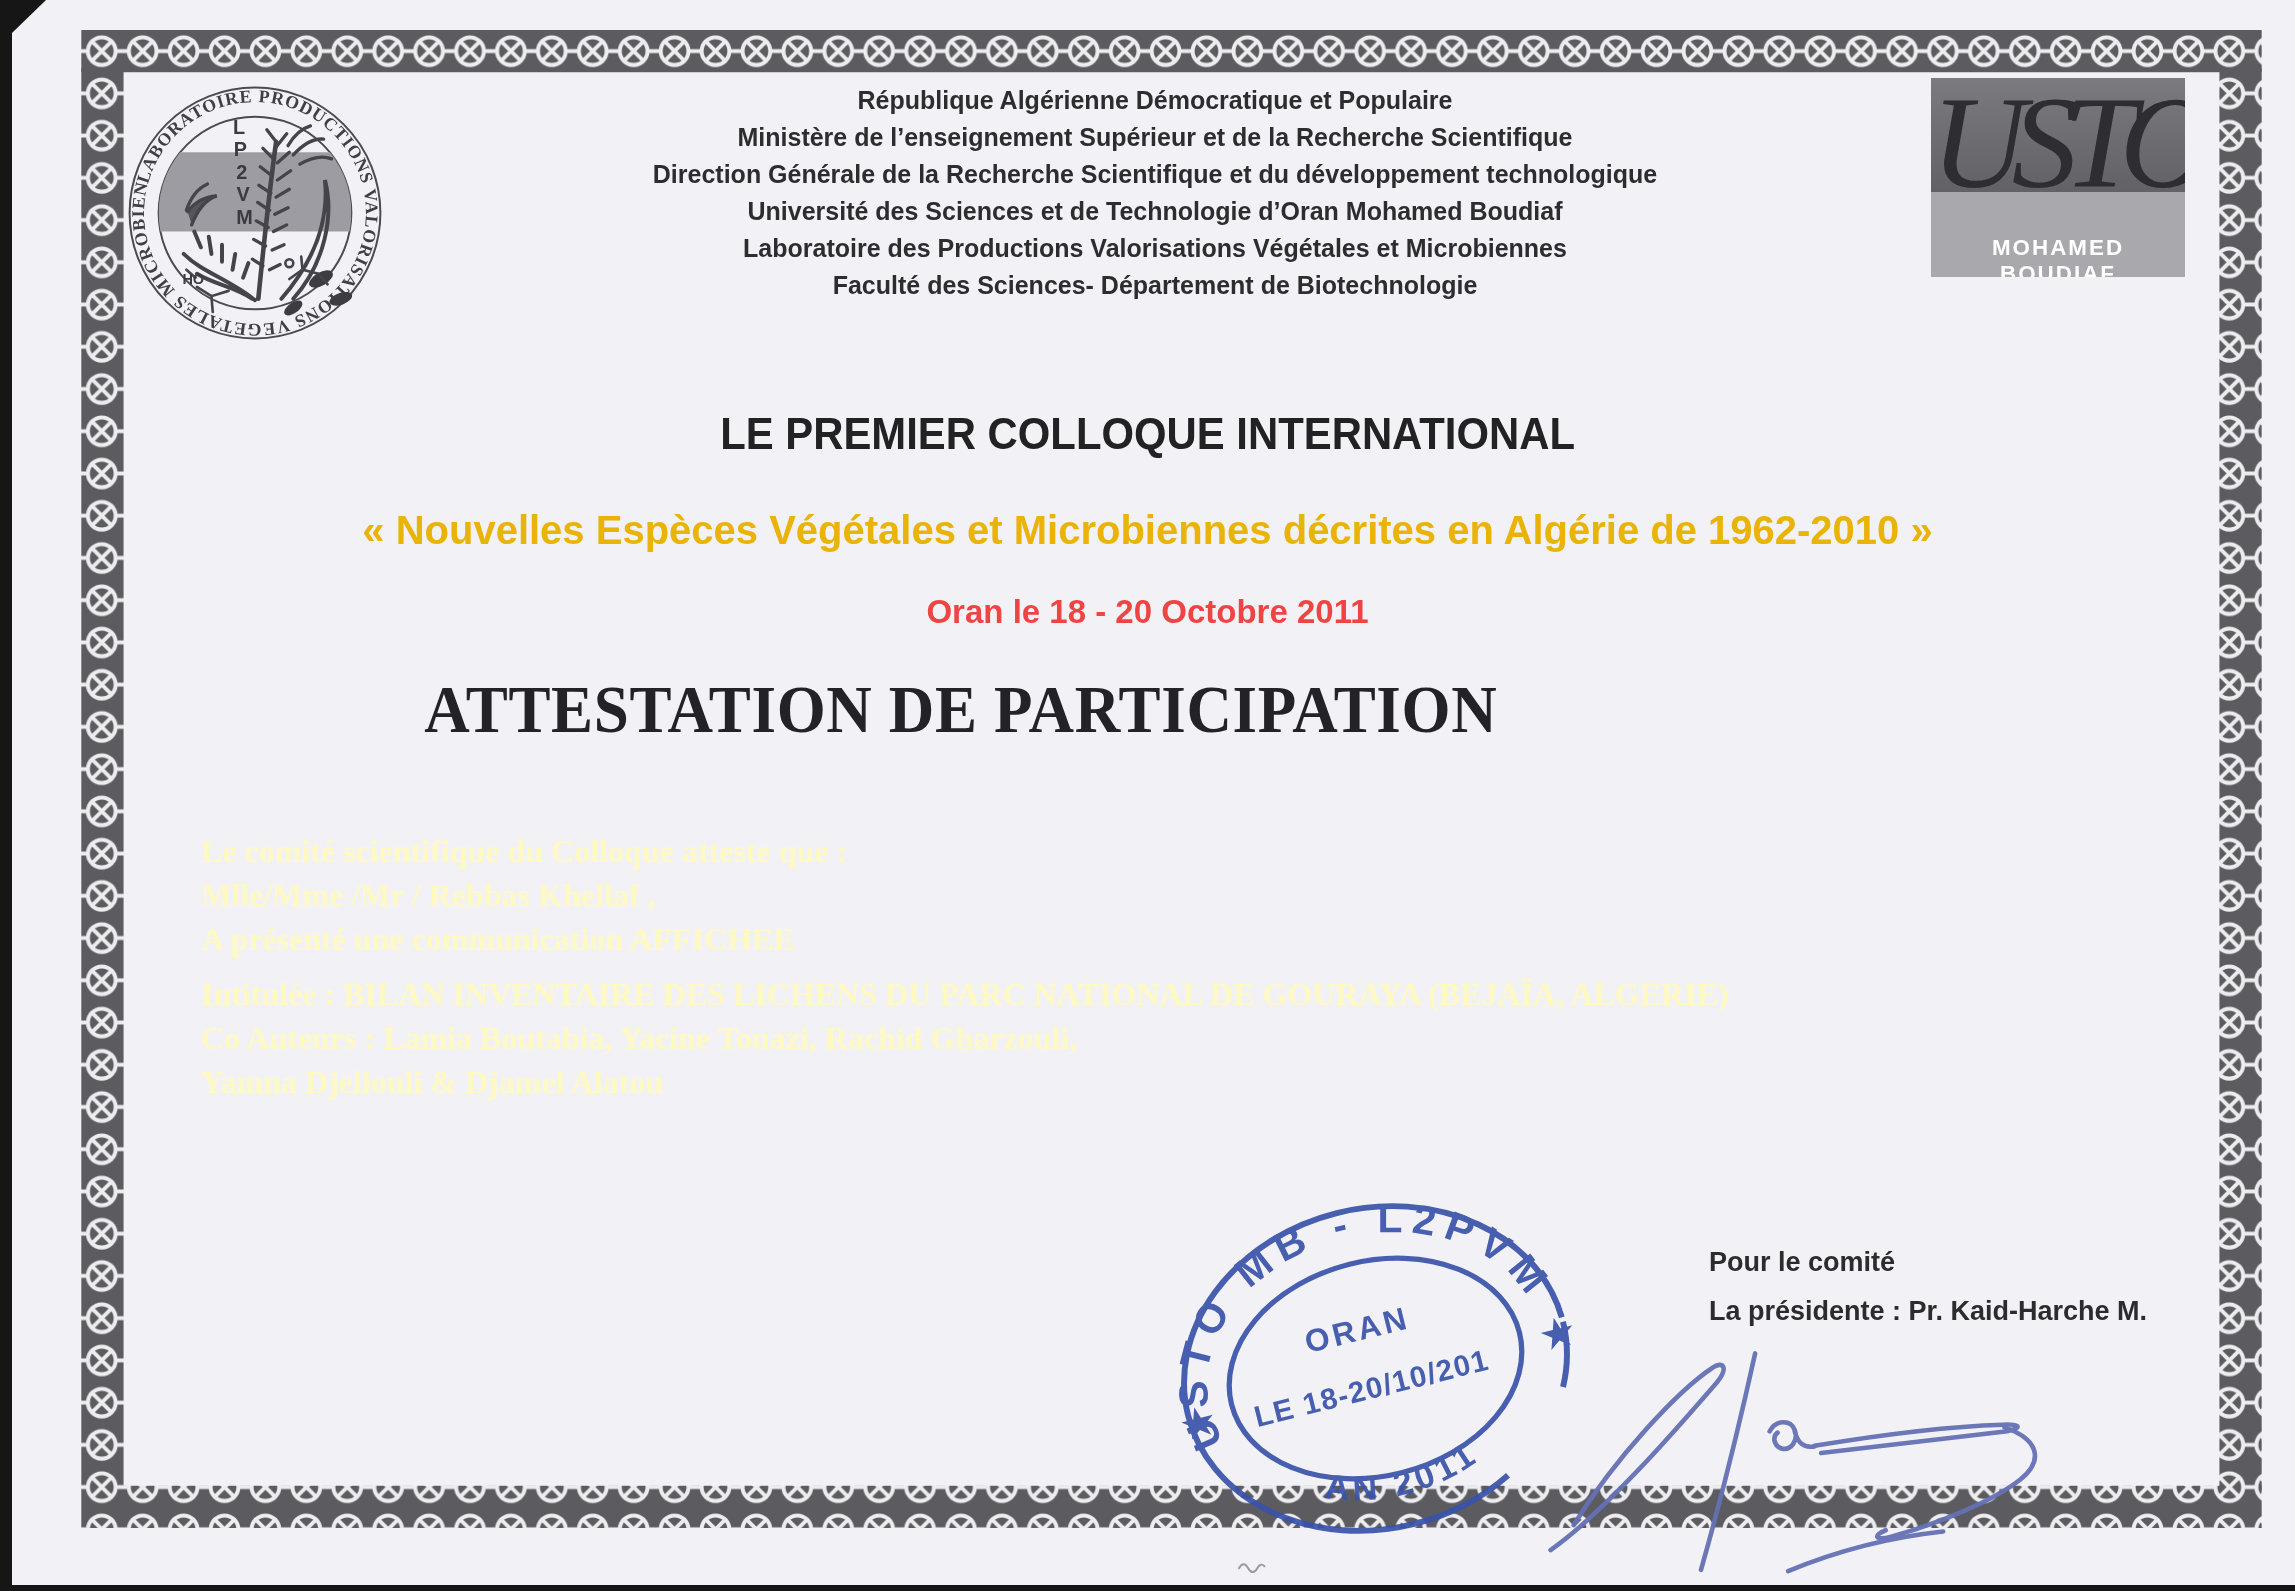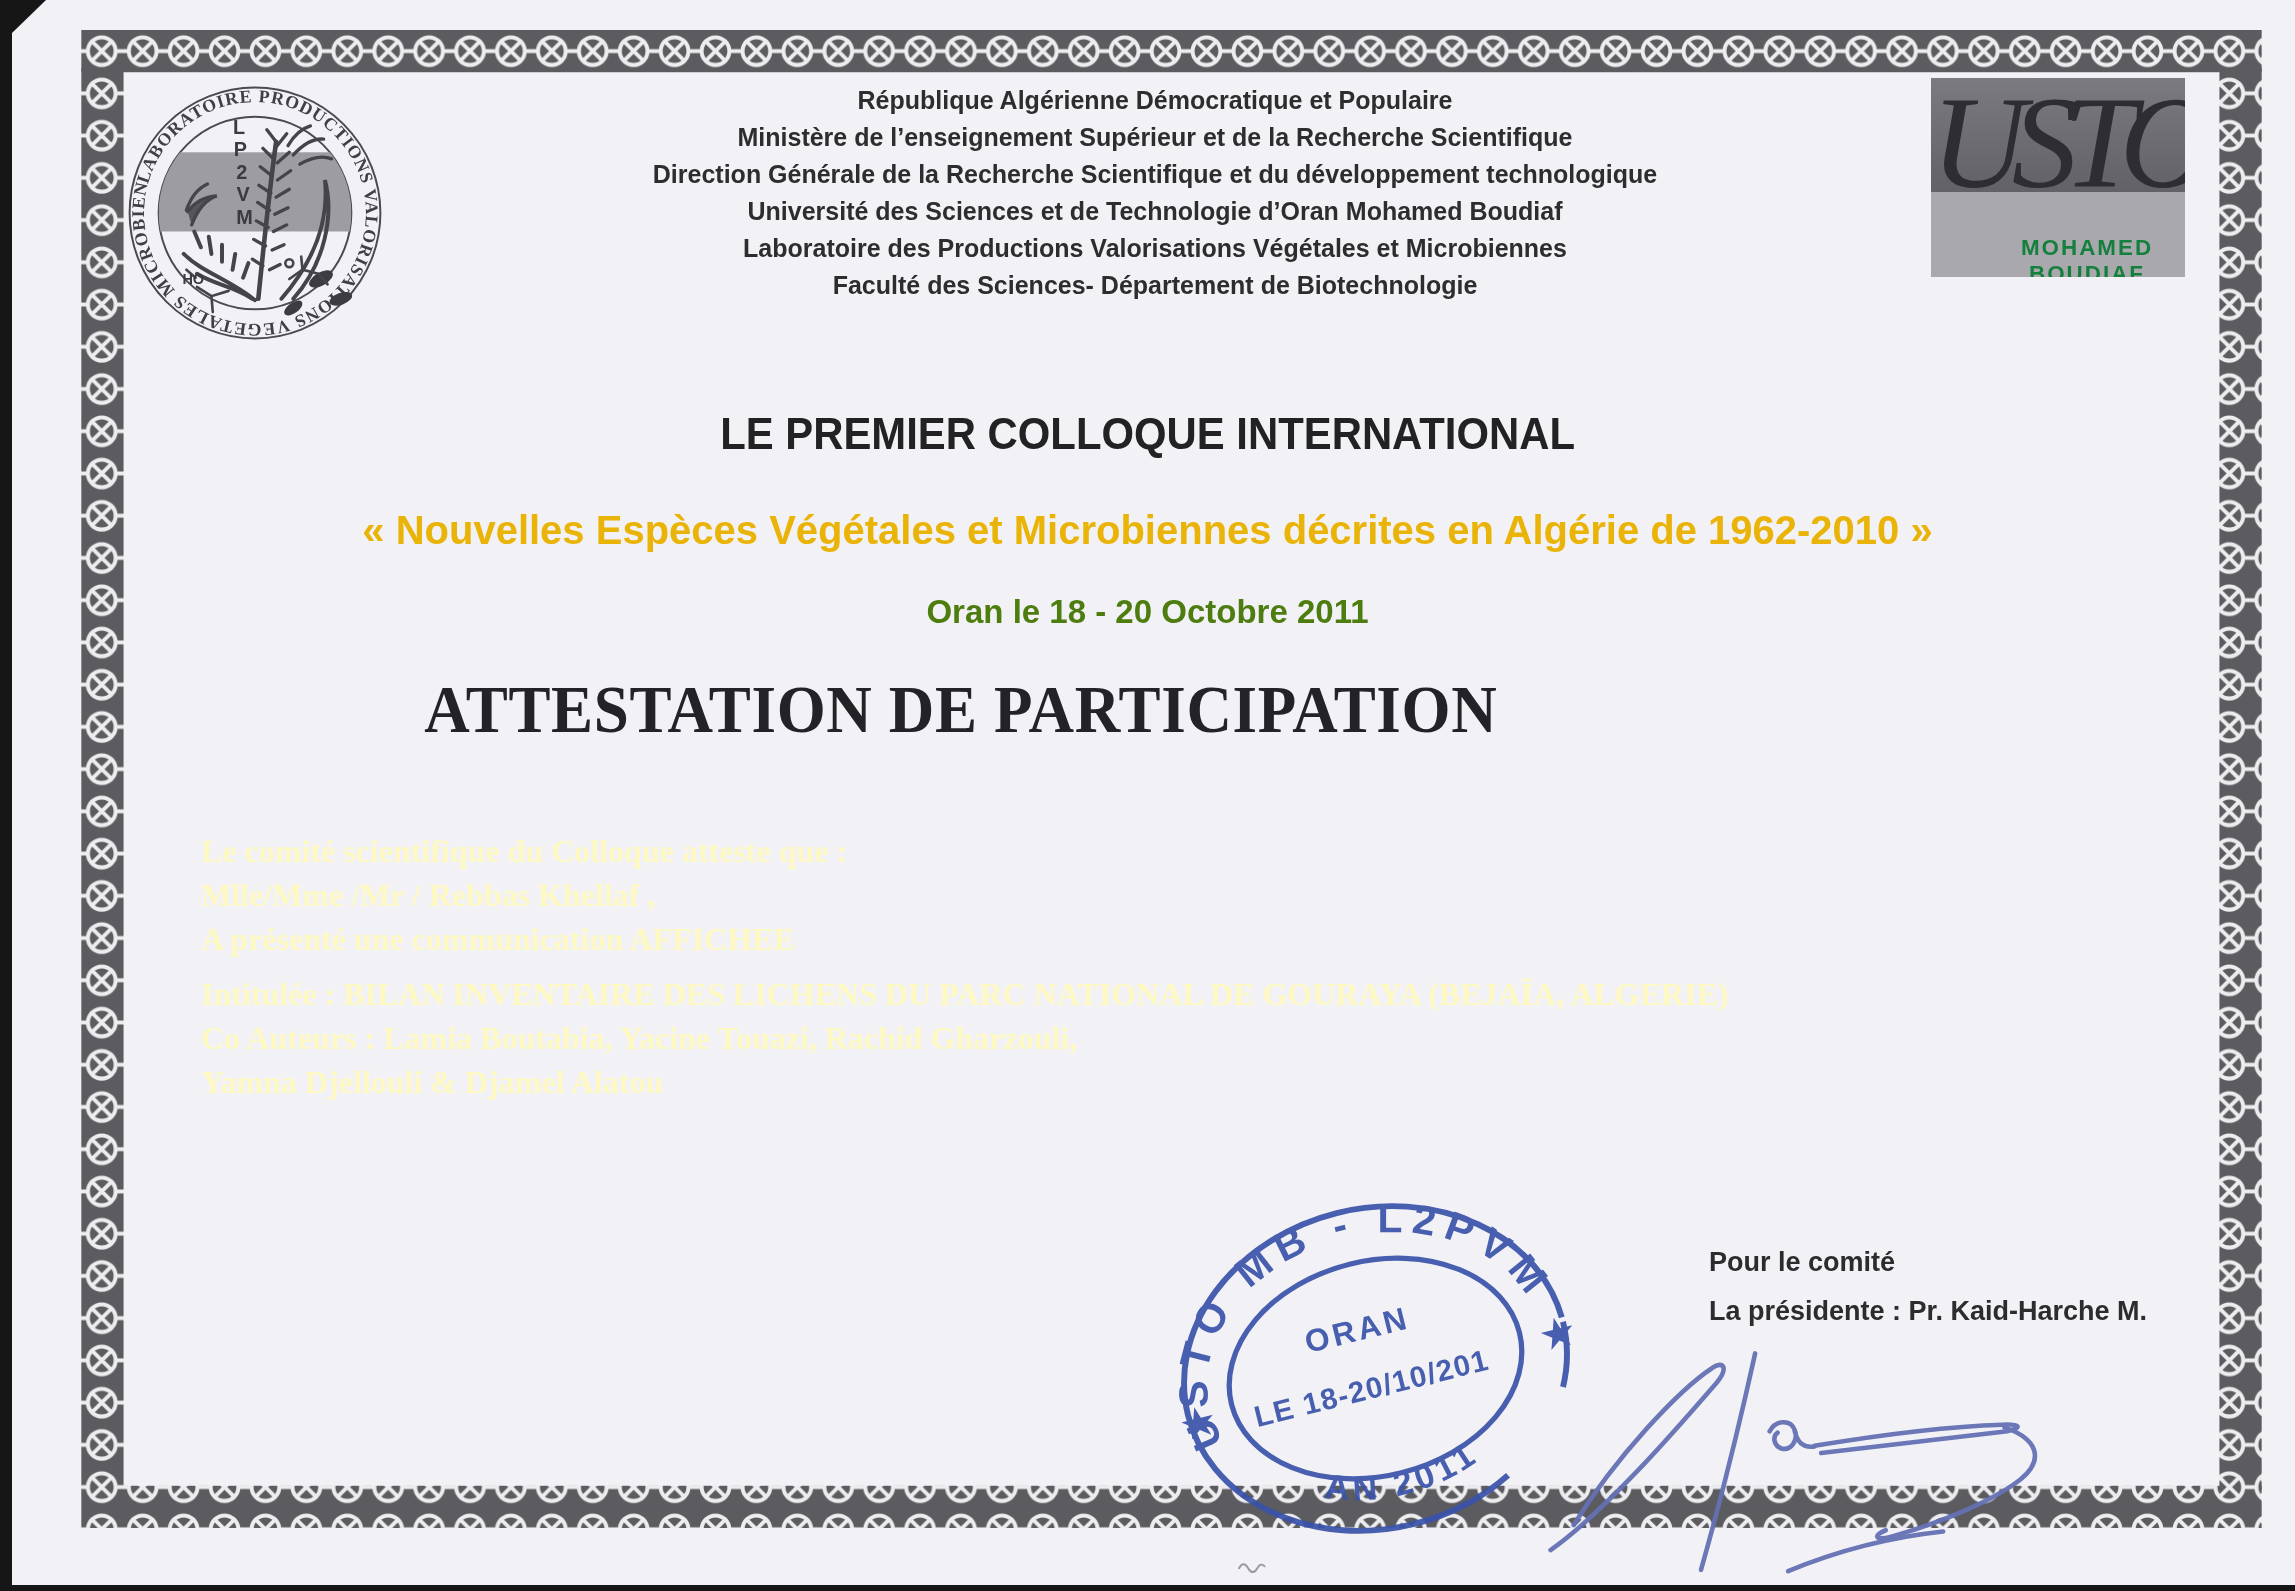--- a/index.html
+++ b/index.html
@@ -66,7 +66,7 @@
   }
   .usto-caption{
     position:absolute;left:0;top:157px;width:100%;text-align:center;
-    font-weight:bold;font-size:22.4px;letter-spacing:2px;color:#15803d;padding-left:29px;
+    font-weight:bold;font-size:22.4px;letter-spacing:2px;color:#ffffff;
   }
   
   .seal-svg{position:absolute;left:123px;top:81px;}

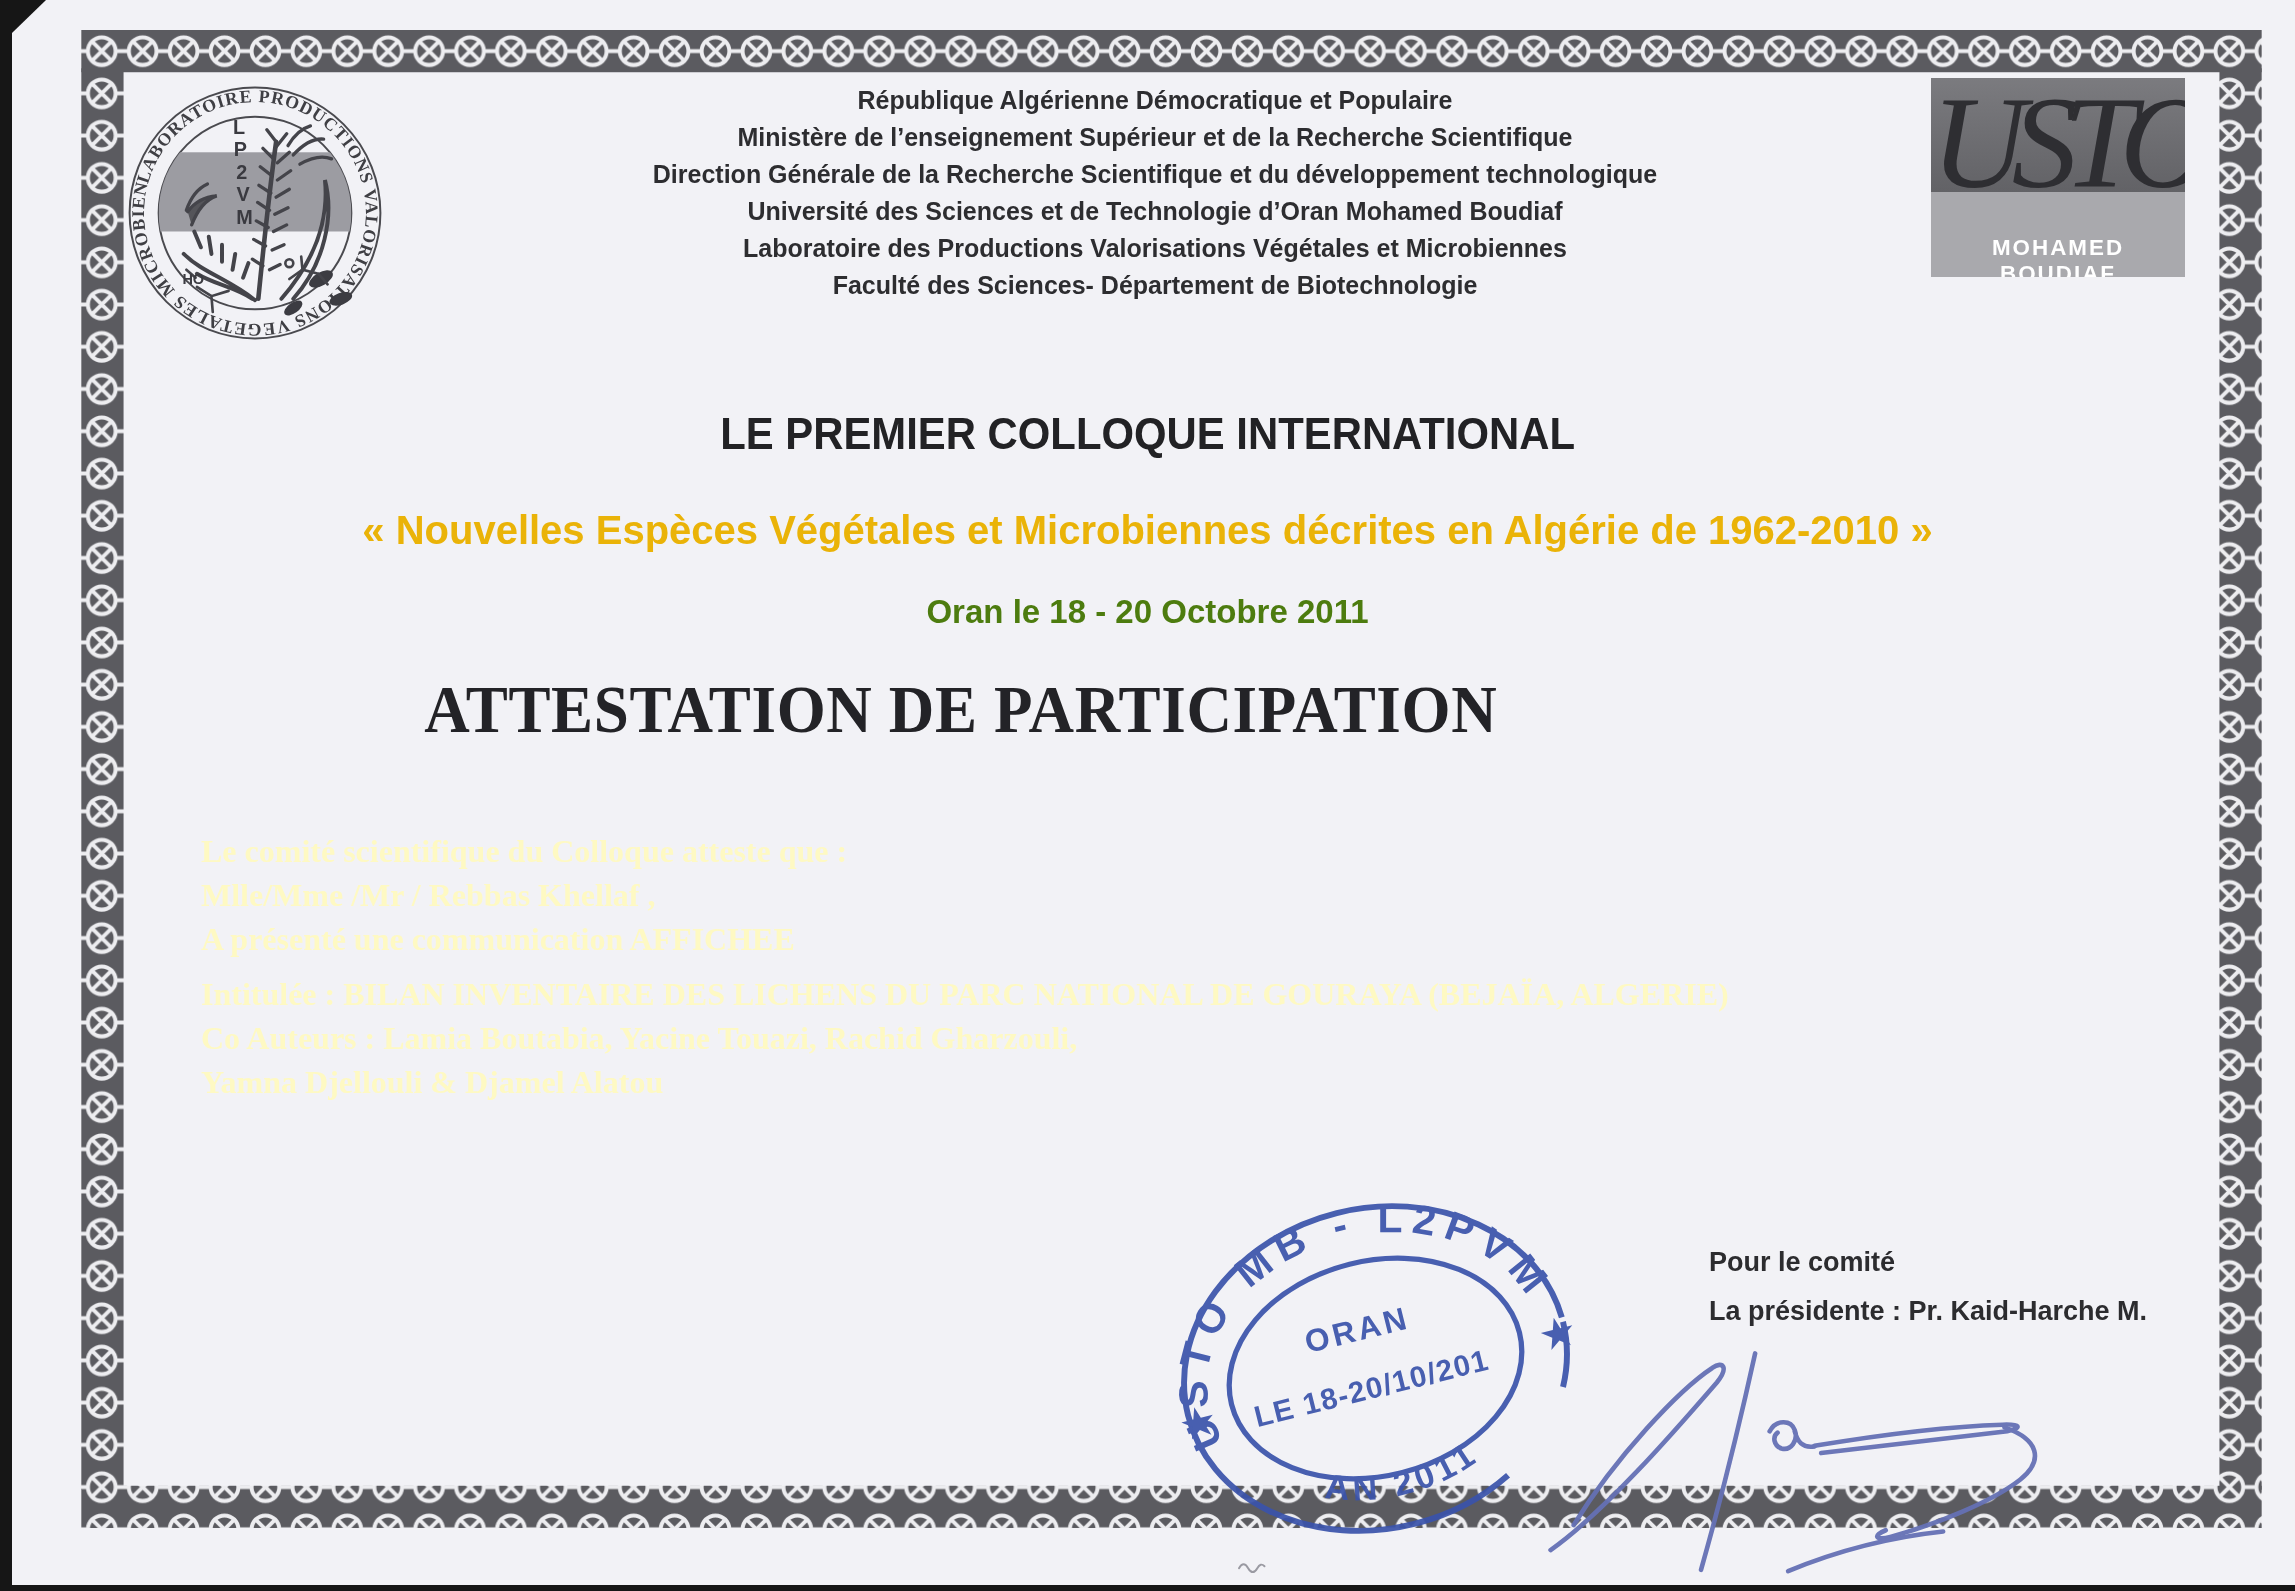--- a/index.html
+++ b/index.html
@@ -32,7 +32,7 @@
   }
   .conf-date{
     position:absolute;left:0;top:593px;width:2295px;text-align:center;
-    font-weight:bold;font-size:33px;color:#4d7c0f;
+    font-weight:bold;font-size:33px;color:#ef4444;
   }
   .main-title{
     position:absolute;left:0;top:671px;width:1921px;text-align:center;

